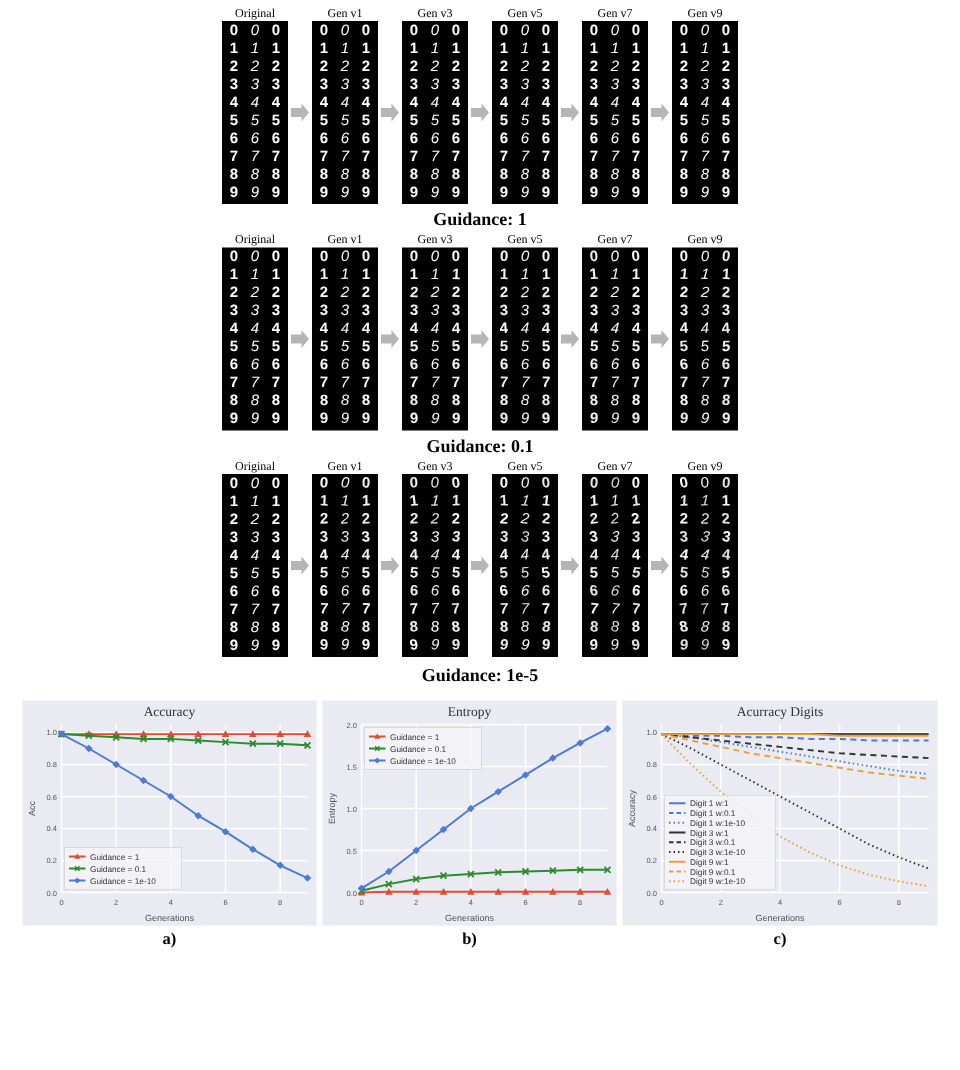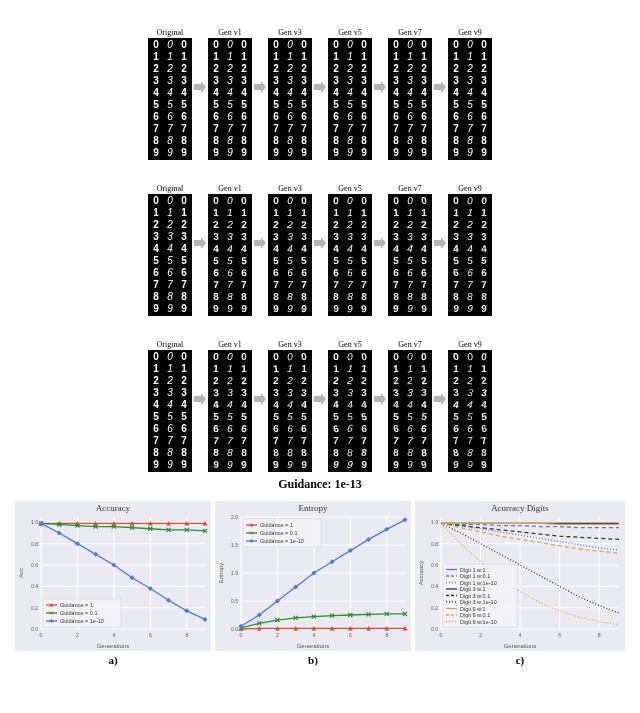--- a/index.html
+++ b/index.html
@@ -34,7 +34,6 @@
     display: flex;
     flex-direction: column;
     align-items: center;
-    margin-top: 24px;
   }
   .col-label {
     font-size: 8px;

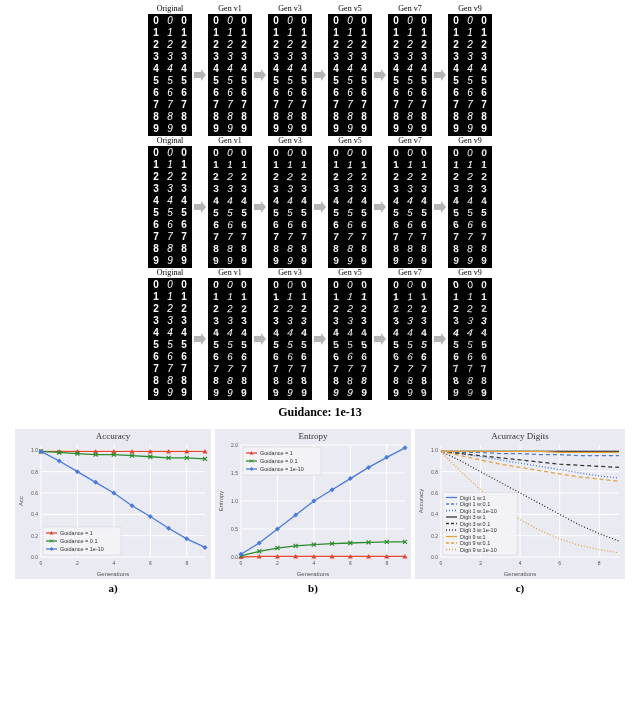--- a/index.html
+++ b/index.html
@@ -344,6 +344,7 @@
           </div>
         </div>
       </div>
+      <div class="guidance-title">Guidance: 1</div>
       <div class="grid-row">
         <div class="col-wrap">
           <div class="col-label">Original</div>

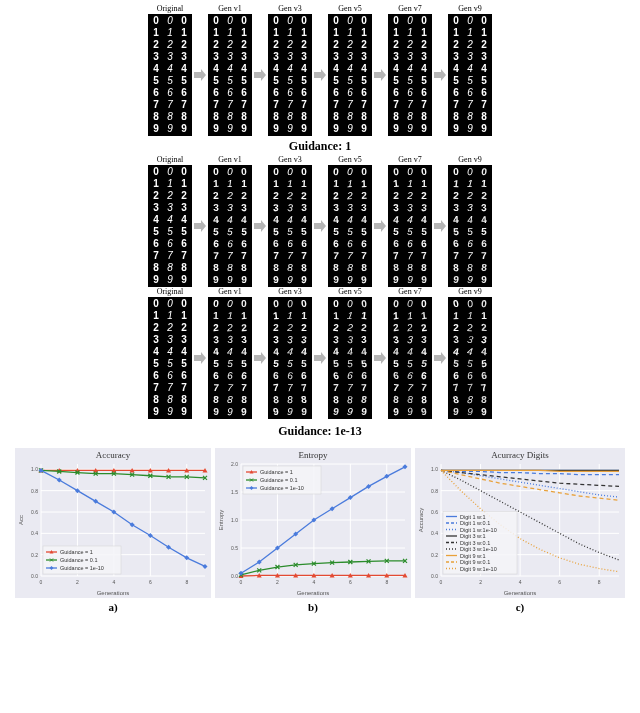--- a/index.html
+++ b/index.html
@@ -582,6 +582,7 @@
           </div>
         </div>
       </div>
+      <div class="guidance-title">Guidance: 0.1</div>
       <div class="grid-row">
         <div class="col-wrap">
           <div class="col-label">Original</div>

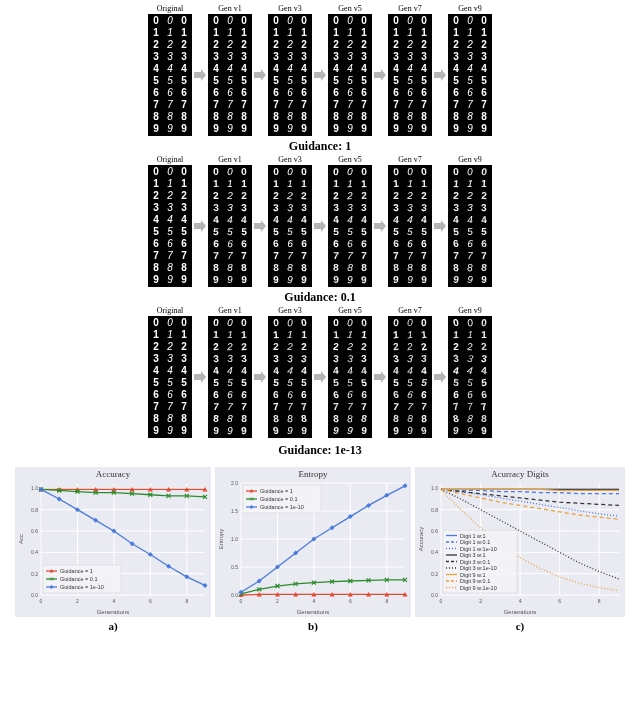--- a/index.html
+++ b/index.html
@@ -822,7 +822,7 @@
       </div>
     </div>
 
-  <div class="guidance-title">Guidance: 1e-13</div>
+  <div class="guidance-title">Guidance: 1e-5</div>
 
   <div class="plots" id="plots-row">
       <div class="plot">

